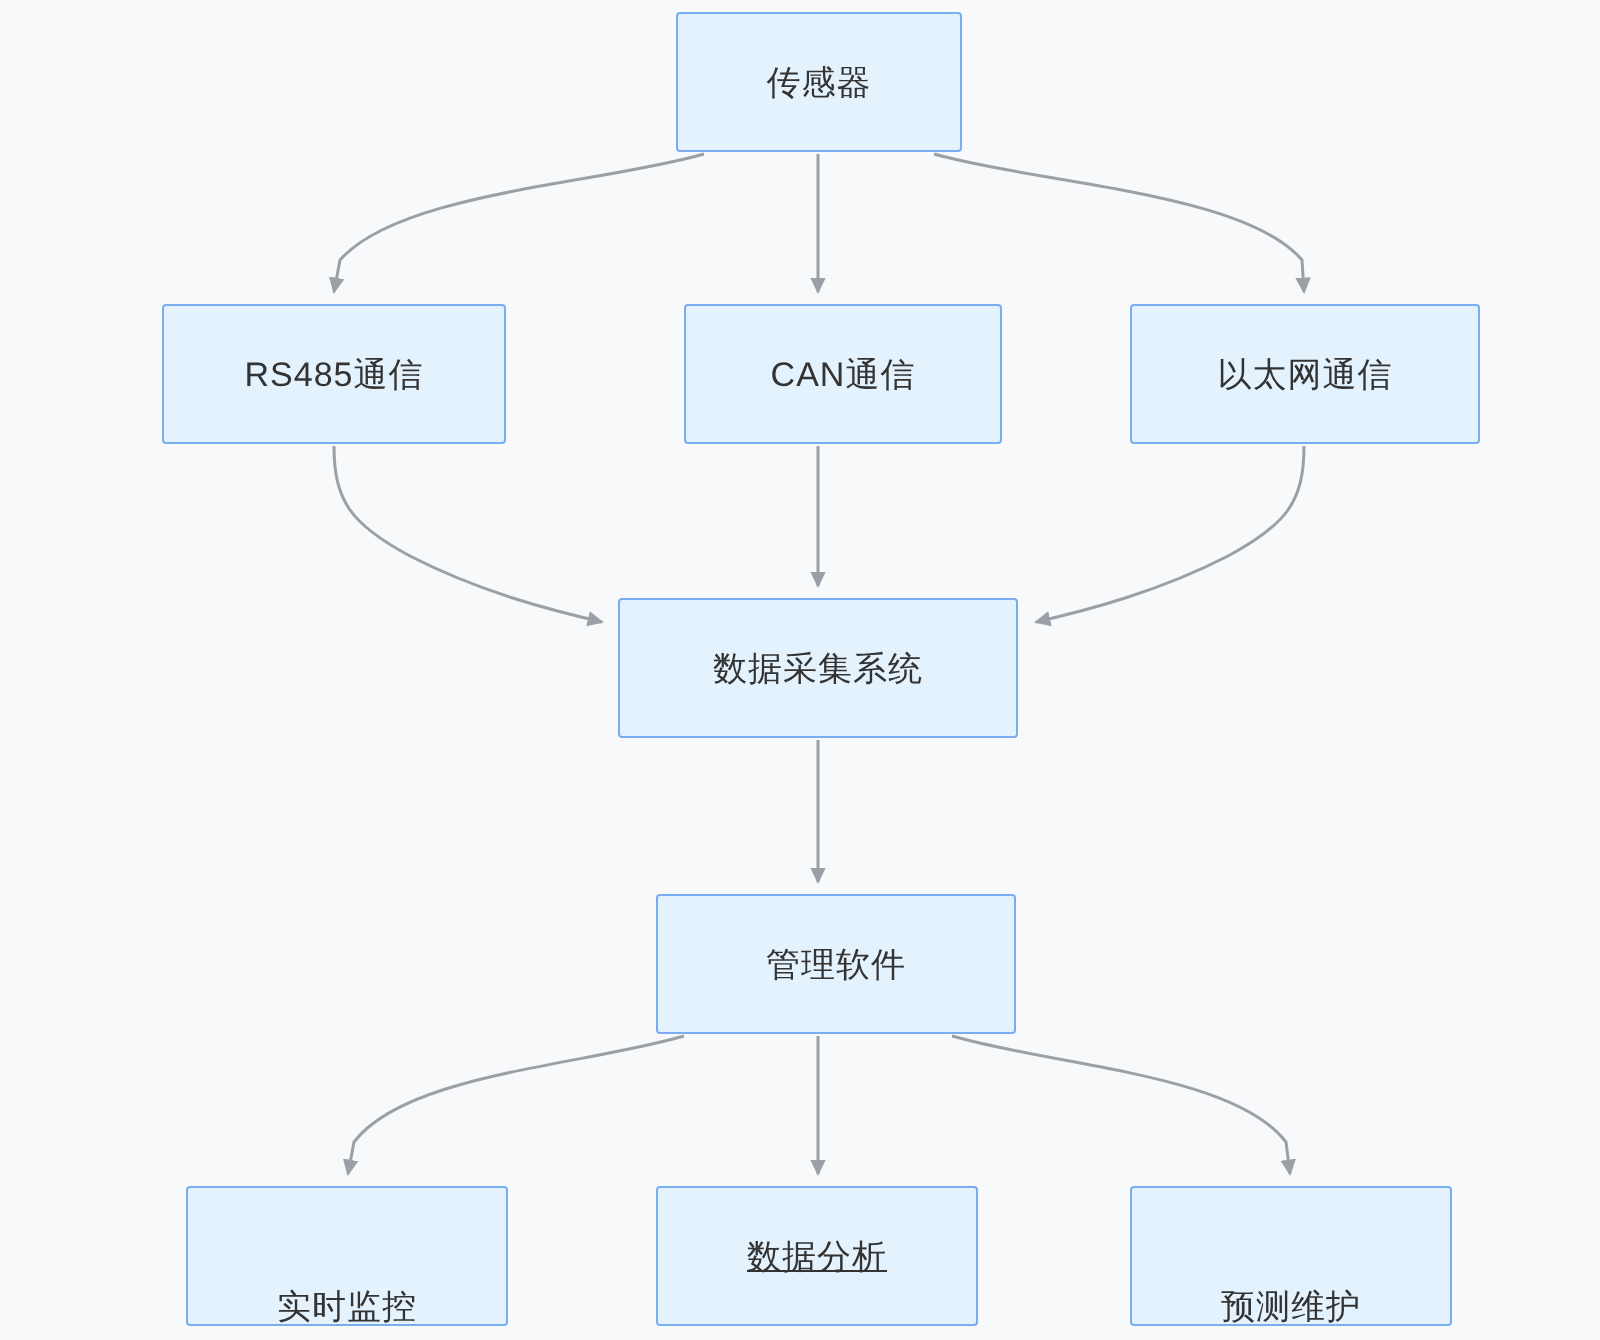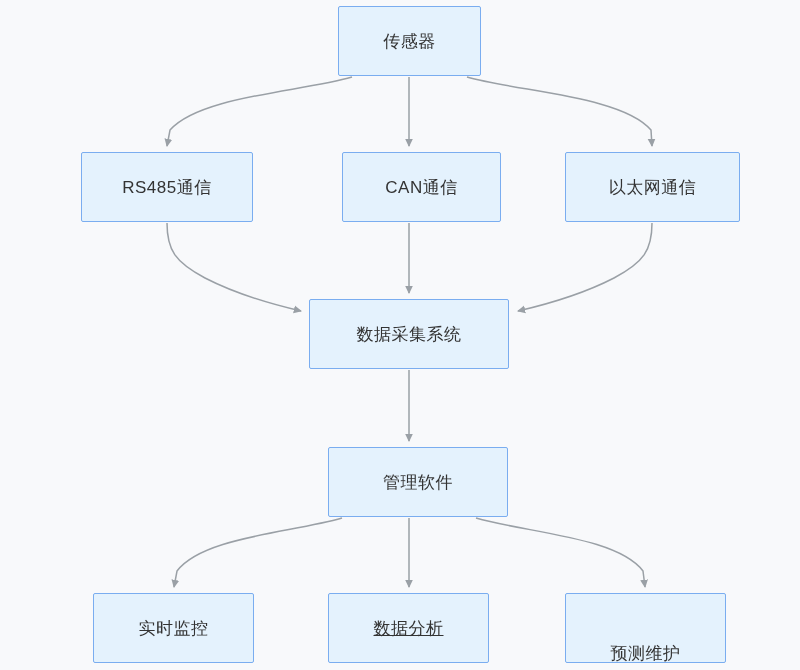--- a/index.html
+++ b/index.html
@@ -98,7 +98,7 @@
     <span class="node-label">管理软件</span>
   </div>
 
-  <div class="node" style="left:93px; top:593px; width:161px; height:70px;">
+  <div class="node" style="left:93px; top:593px; width:161px; height:70px;align-items:flex-end;">
     <span class="node-label">实时监控</span>
   </div>
 

